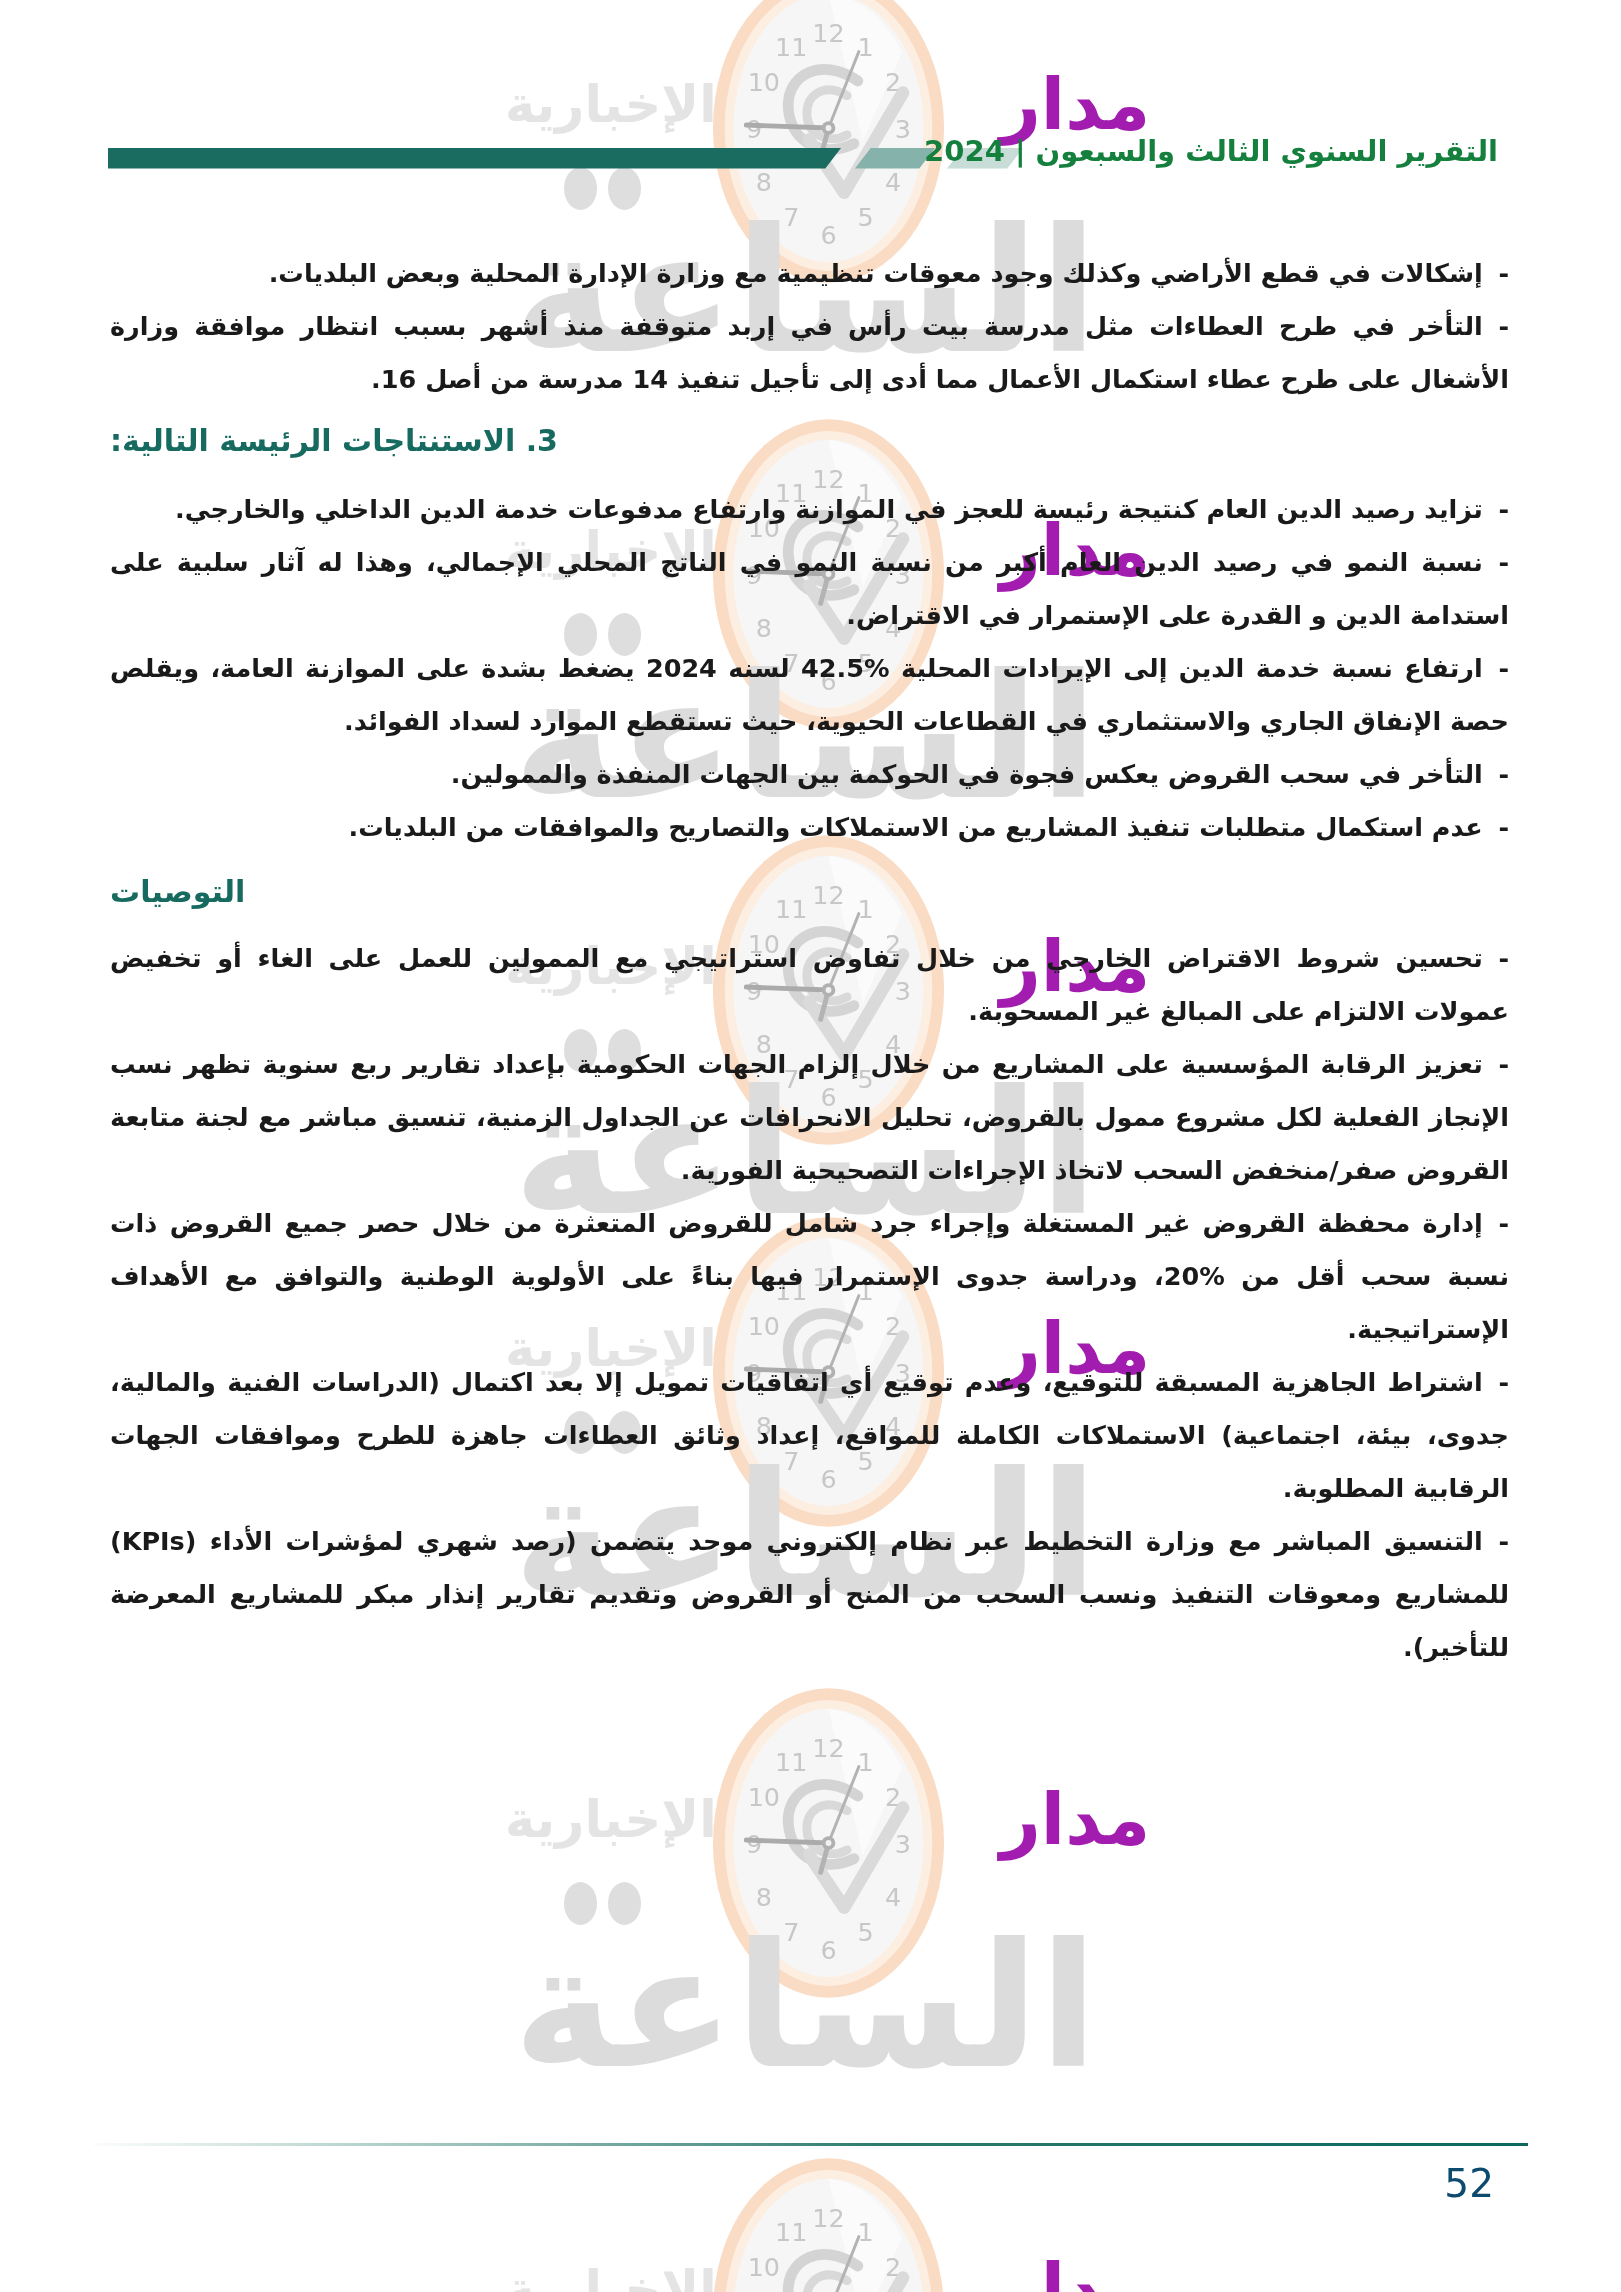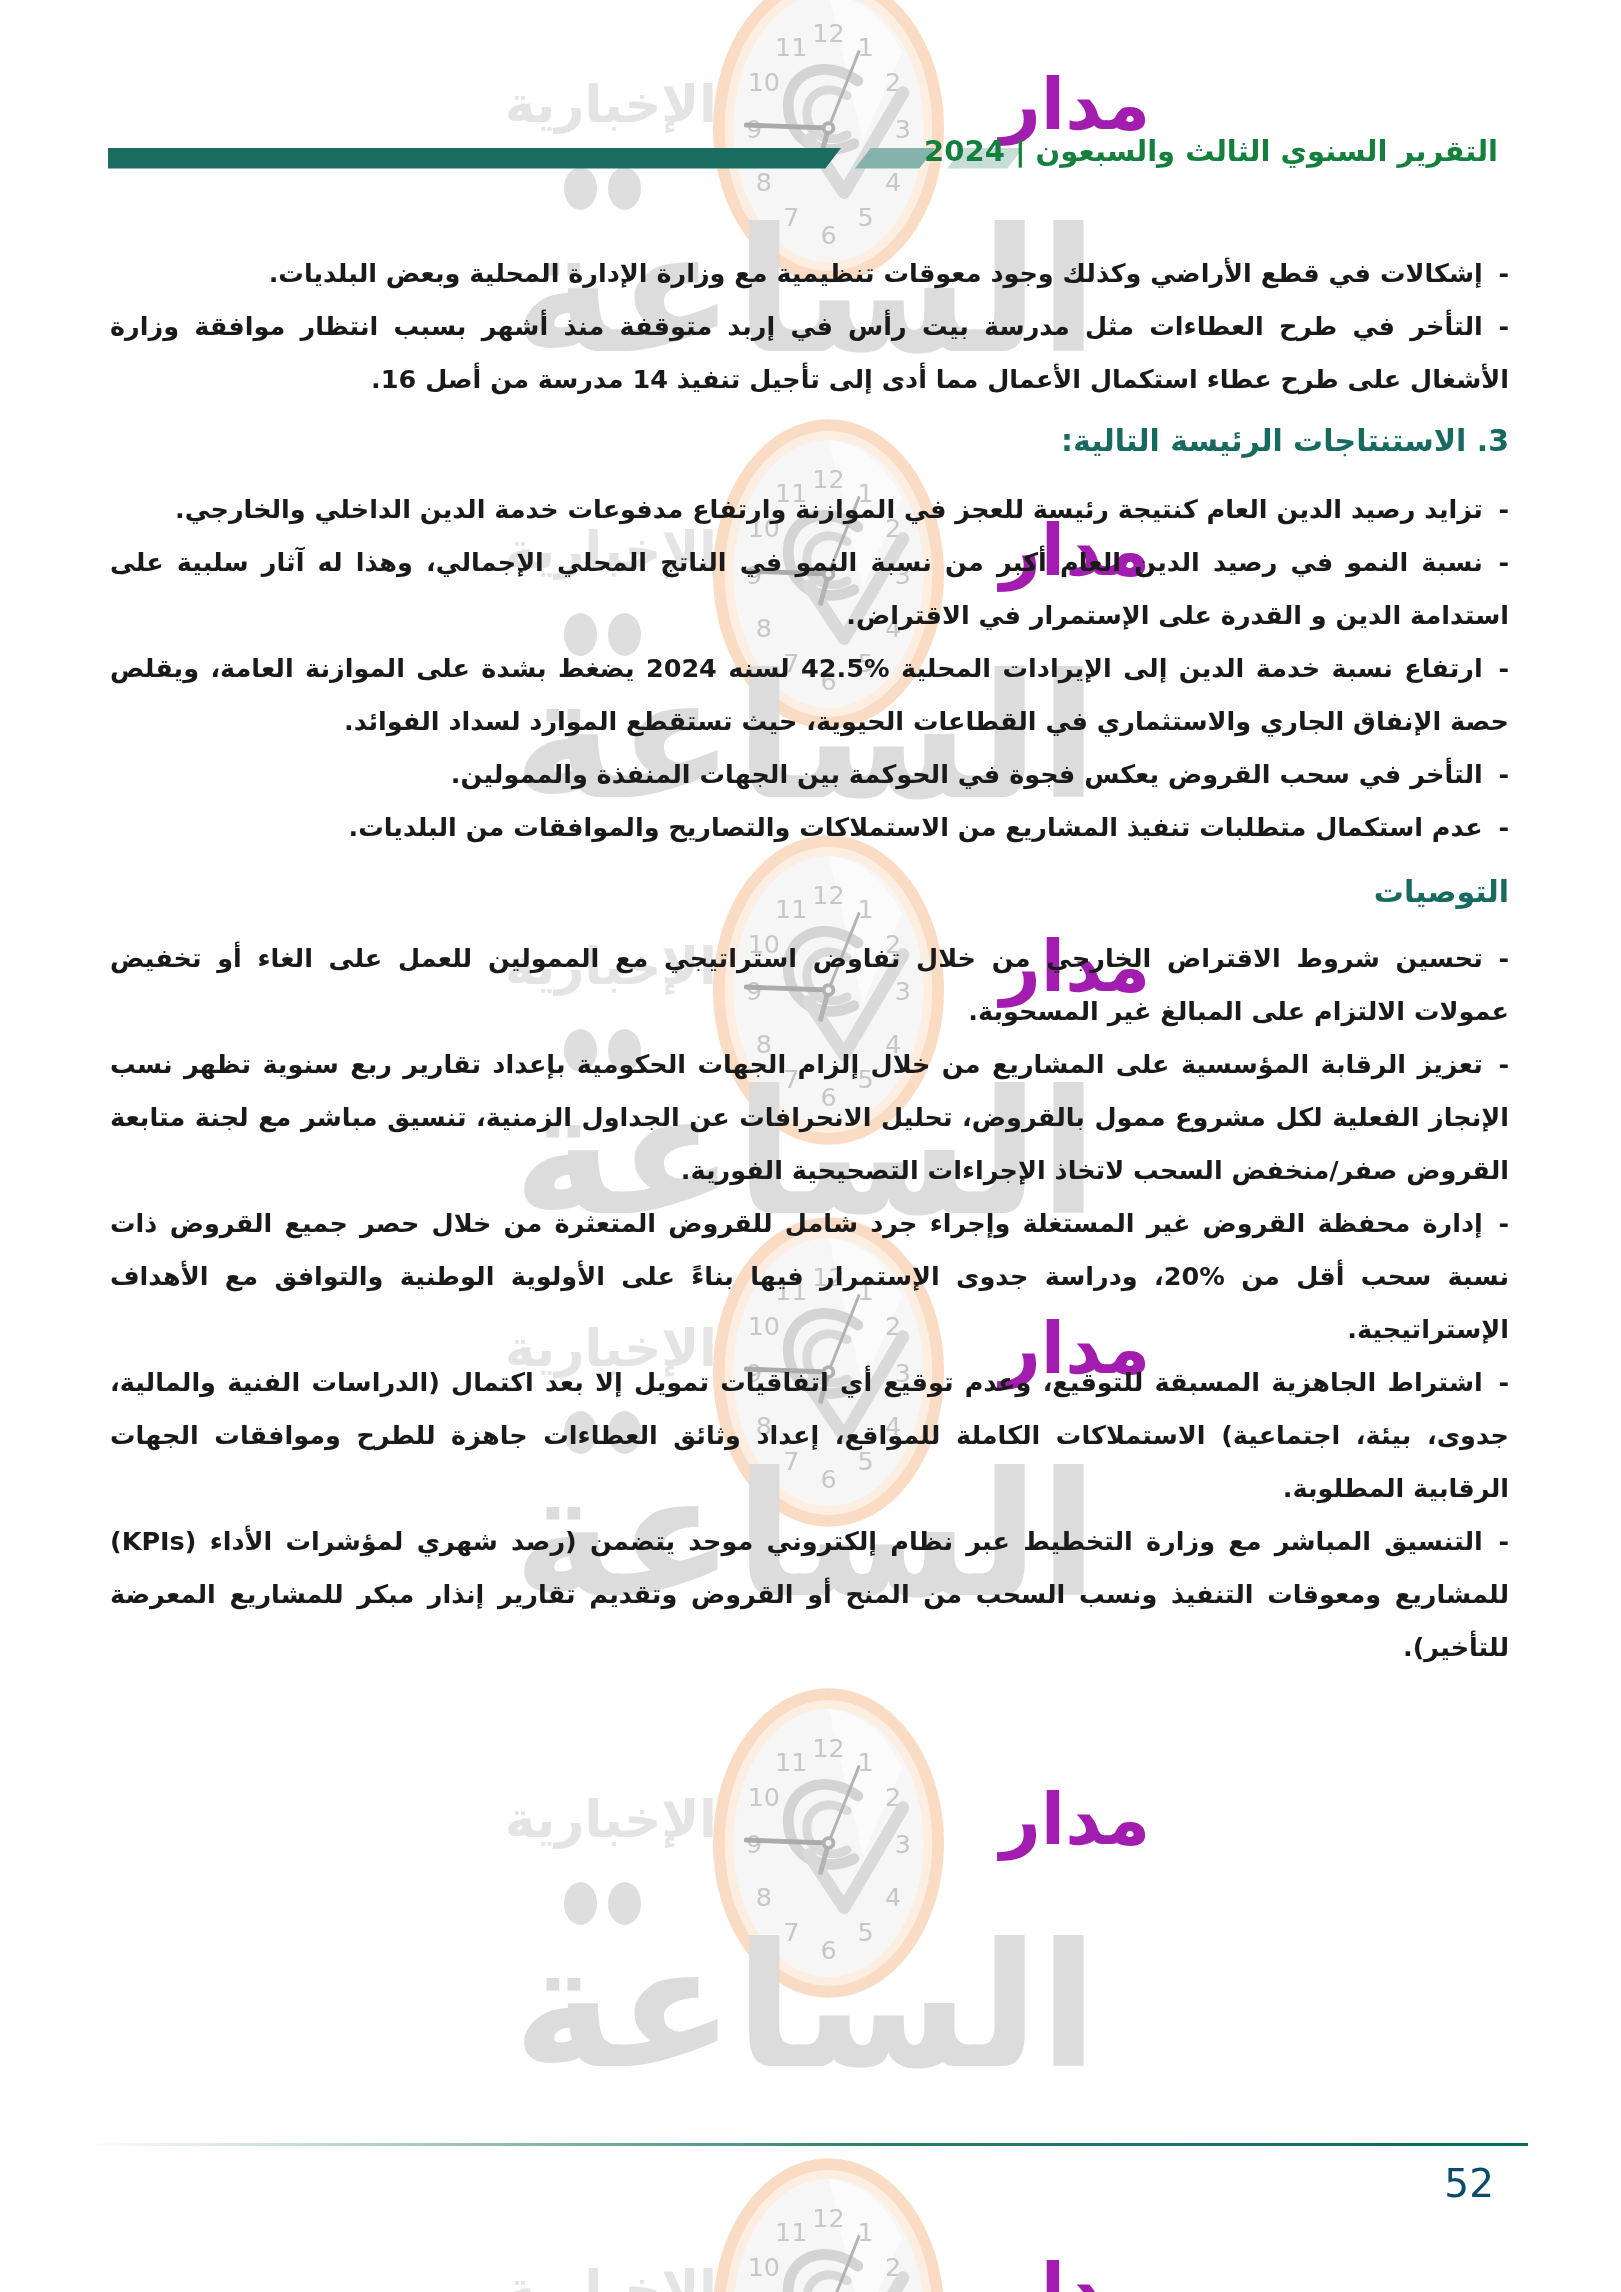--- a/index.html
+++ b/index.html
@@ -35,7 +35,7 @@
            padding-top:247px;}
   .bullet{margin:0;}
   .dash{margin-left:15.7px;}
-  .sec-heading{color:#176a5f;font-size:30px;line-height:57px;font-weight:bold;text-align:right;}
+  .sec-heading{color:#176a5f;font-size:30px;line-height:57px;font-weight:bold;text-align:left;}
   .h-conclusions{margin:5.9px 0 13.7px 0;}
   .h-recommendations{margin:9.8px 0 11.8px 0;}
 

